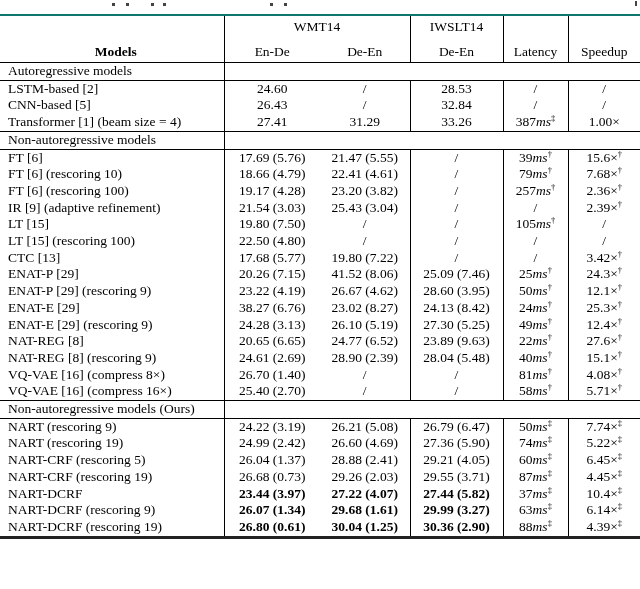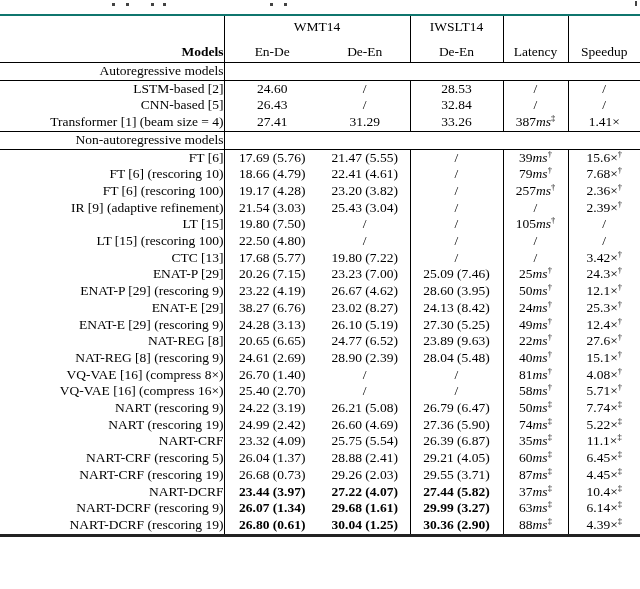--- a/index.html
+++ b/index.html
@@ -29,7 +29,7 @@
   thead td.h1{height:23px;}
   thead td.h2{height:23px;vertical-align:bottom;line-height:20px;}
   thead td{text-align:center;}
-  thead td.model{text-align:right;}
+  thead td.model{text-align:center;}
   .bold{font-weight:bold;}
   tr.section td{border-top:1px solid #000;border-bottom:1px solid #000;}
   sup.dag{font-size:8.5px;line-height:0;vertical-align:super;letter-spacing:0;}

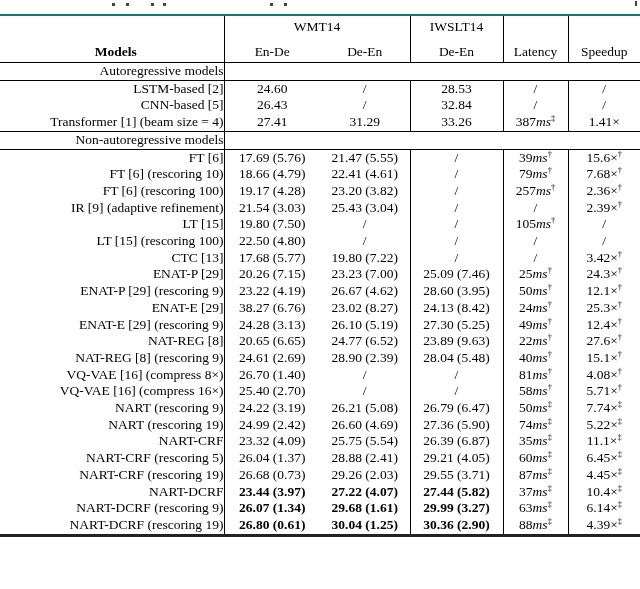--- a/index.html
+++ b/index.html
@@ -23,7 +23,7 @@
   }
   td{padding:0;height:16.7px;line-height:16.7px;vertical-align:middle;
      overflow:hidden;white-space:nowrap;}
-  td.model{text-align:right;padding-left:8px;}
+  td.model{text-align:left;padding-left:8px;}
   td.num{text-align:center;}
   .br{border-right:1px solid #000;}
   thead td.h1{height:23px;}

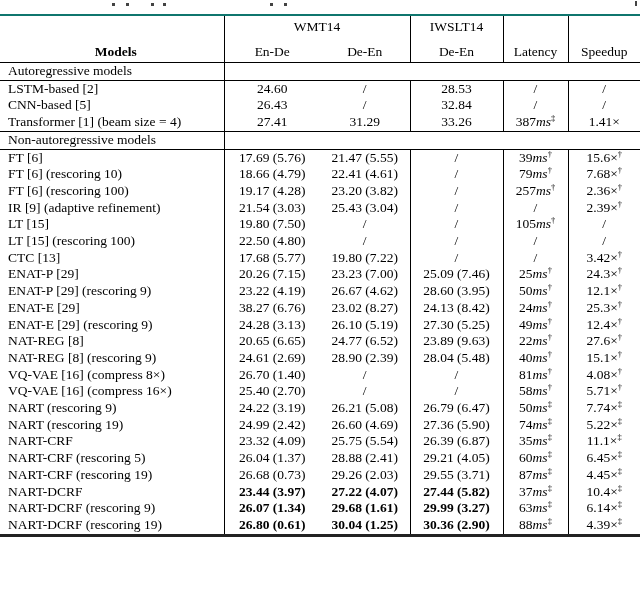--- a/index.html
+++ b/index.html
@@ -101,7 +101,7 @@
         <td class="num br">31.29</td>
         <td class="num br">33.26</td>
         <td class="num br">387<i class="unit">ms</i><sup class="dag">‡</sup></td>
-        <td class="num">1.41×</td>
+        <td class="num">1.00×</td>
       </tr>
       <tr class="section">
         <td class="model br">Non-autoregressive models</td>

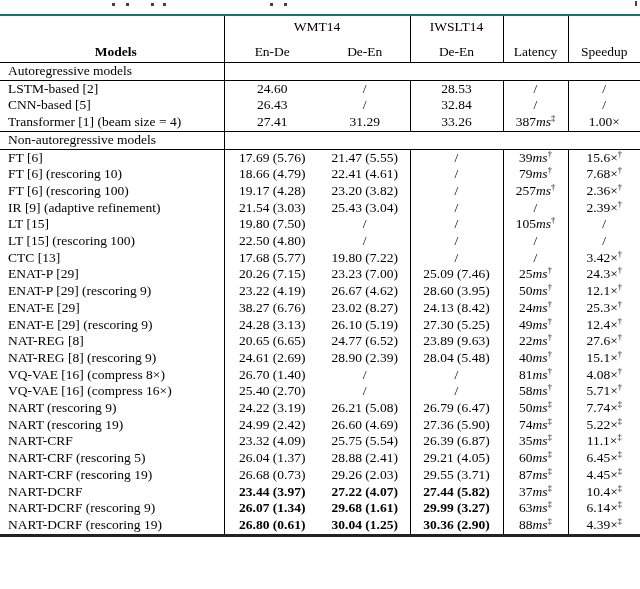--- a/index.html
+++ b/index.html
@@ -166,7 +166,7 @@
       <tr>
         <td class="model br">ENAT-P [29]</td>
         <td class="num">20.26 (7.15)</td>
-        <td class="num br">23.23 (7.00)</td>
+        <td class="num br">41.52 (8.06)</td>
         <td class="num br">25.09 (7.46)</td>
         <td class="num br">25<i class="unit">ms</i><sup class="dag">†</sup></td>
         <td class="num">24.3×<sup class="dag">†</sup></td>

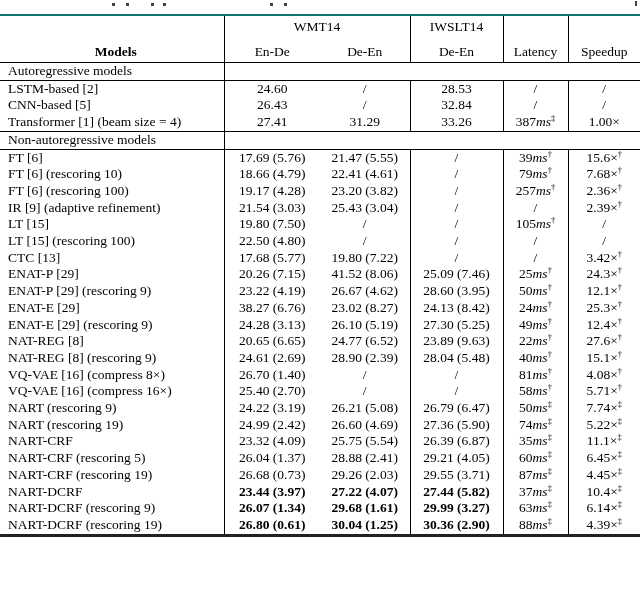--- a/index.html
+++ b/index.html
@@ -227,6 +227,10 @@
         <td class="num br">58<i class="unit">ms</i><sup class="dag">†</sup></td>
         <td class="num">5.71×<sup class="dag">†</sup></td>
       </tr>
+      <tr class="section">
+        <td class="model br">Non-autoregressive models (Ours)</td>
+        <td class="" colspan="5"></td>
+      </tr>
       <tr>
         <td class="model br">NART (rescoring 9)</td>
         <td class="num">24.22 (3.19)</td>

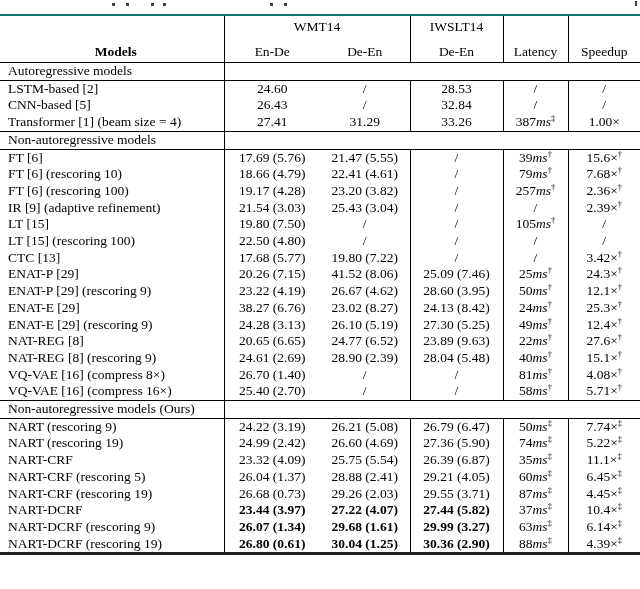--- a/index.html
+++ b/index.html
@@ -248,14 +248,6 @@
         <td class="num">5.22×<sup class="dag">‡</sup></td>
       </tr>
       <tr>
-        <td class="model br">NART-CRF</td>
-        <td class="num">23.32 (4.09)</td>
-        <td class="num br">25.75 (5.54)</td>
-        <td class="num br">26.39 (6.87)</td>
-        <td class="num br">35<i class="unit">ms</i><sup class="dag">‡</sup></td>
-        <td class="num">11.1×<sup class="dag">‡</sup></td>
-      </tr>
-      <tr>
         <td class="model br">NART-CRF (rescoring 5)</td>
         <td class="num">26.04 (1.37)</td>
         <td class="num br">28.88 (2.41)</td>

